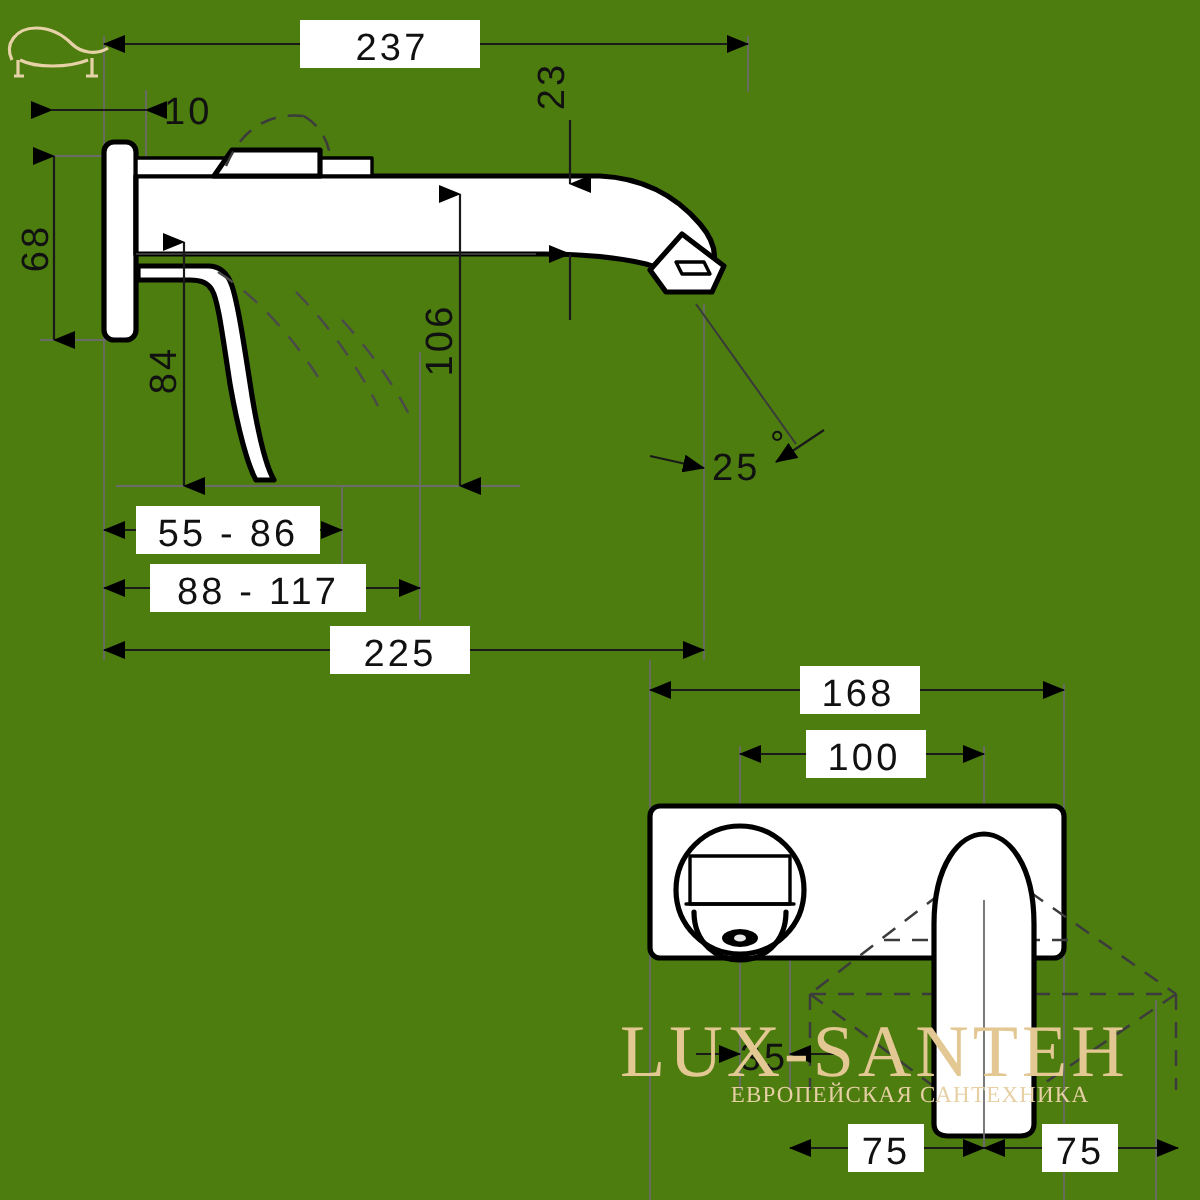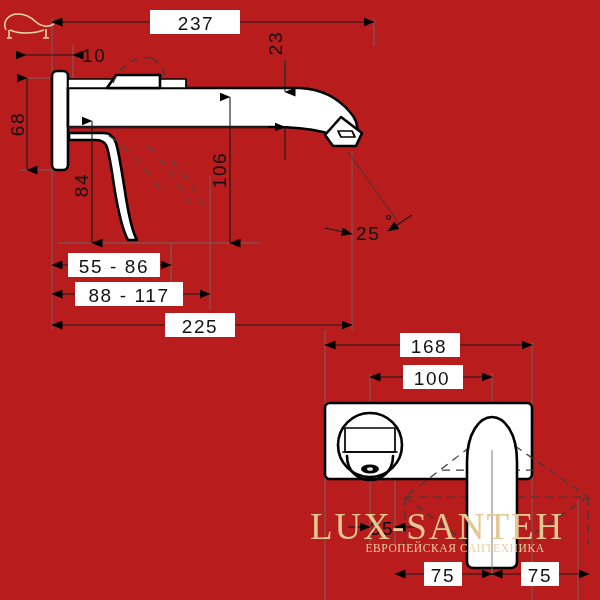--- a/index.html
+++ b/index.html
@@ -11,7 +11,7 @@
   #sheet{
     position:relative;
     width:600px;height:600px;
-    background:#b91c1c;
+    background:#4d7c0f;
     overflow:hidden;
   }
   #sheet svg{display:block;position:absolute;left:0;top:0;}

